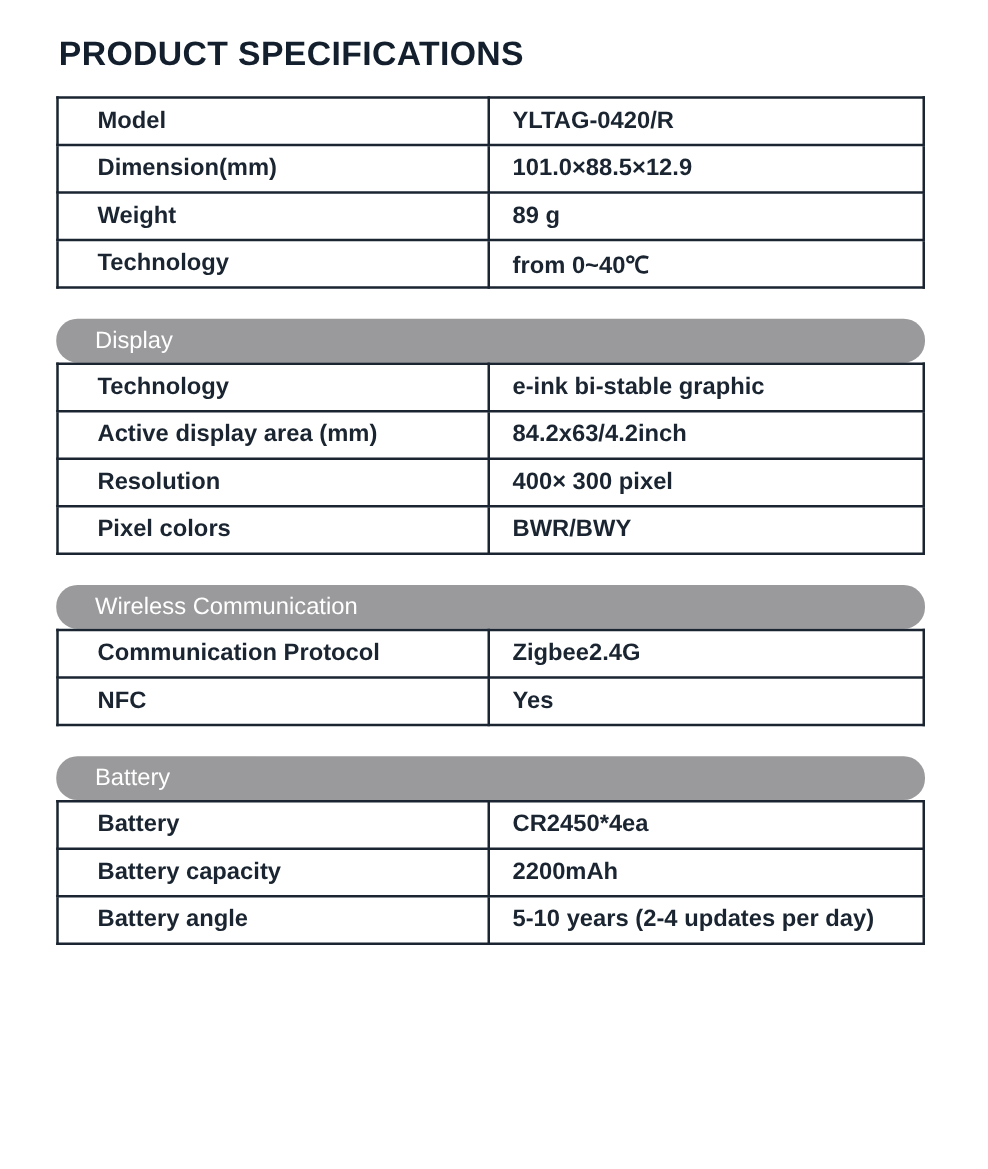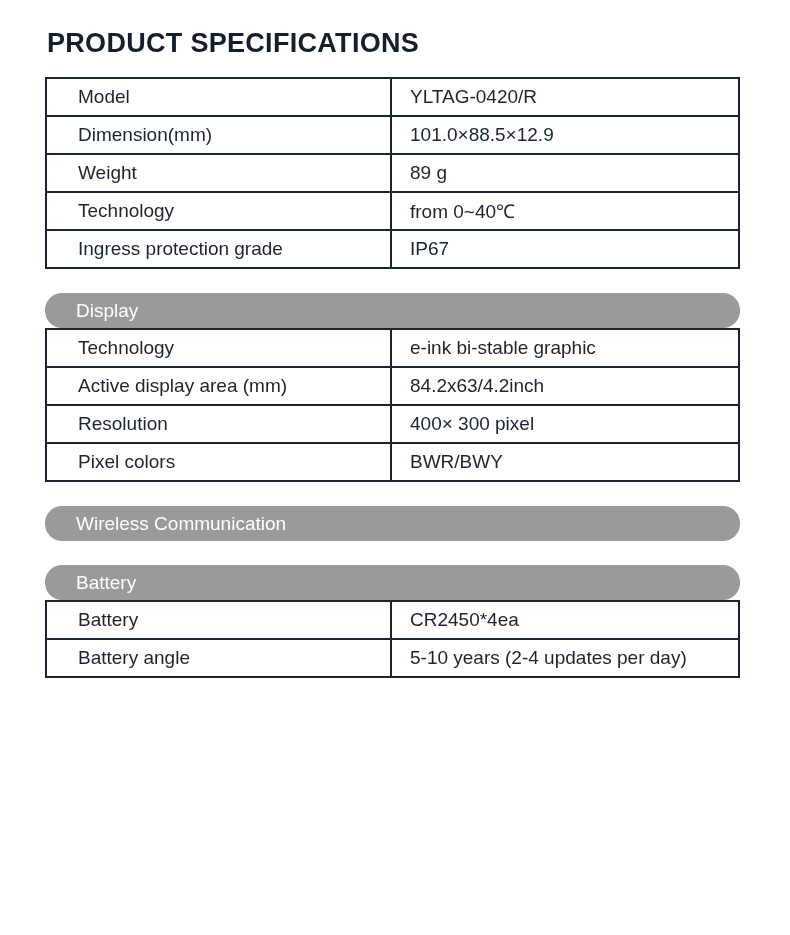--- a/index.html
+++ b/index.html
@@ -53,6 +53,7 @@
     overflow: hidden;
     white-space: nowrap;
     box-sizing: content-box;
+    font-weight: bold;
   }
   td.label-cell {
     width: 306px;

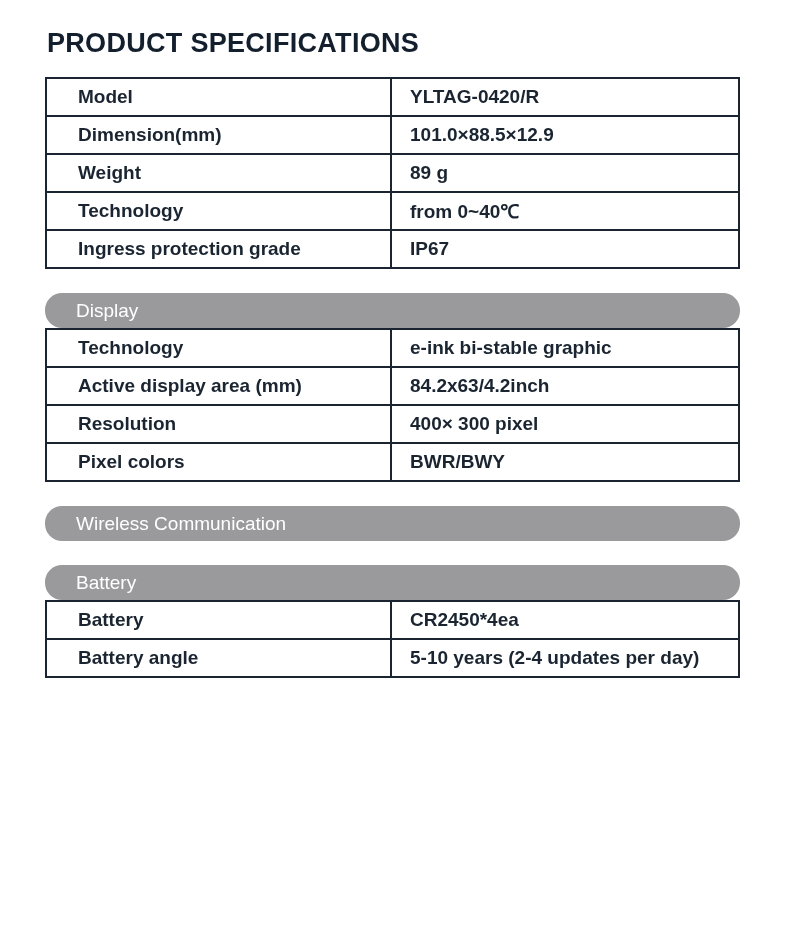--- a/index.html
+++ b/index.html
@@ -94,10 +94,6 @@
     <td class="value-cell">from 0~40℃</td>
   </tr>
 
-  <tr>
-    <td class="label-cell">Ingress protection grade</td>
-    <td class="value-cell">IP67</td>
-  </tr>
 
 </tbody>
     </table>

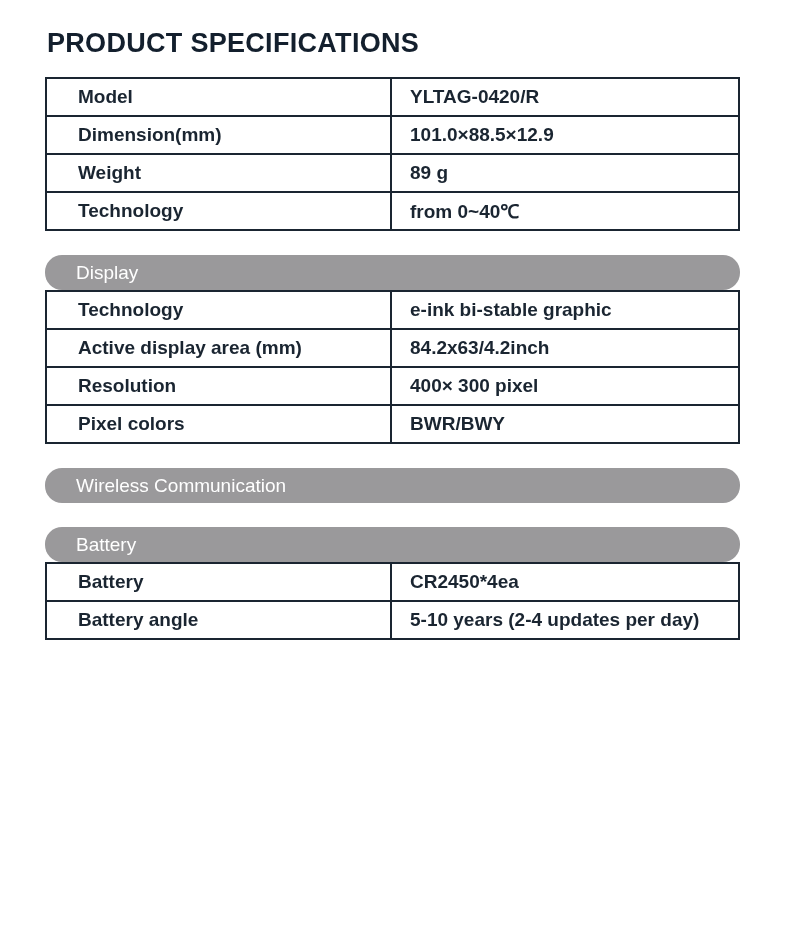--- a/index.html
+++ b/index.html
@@ -129,6 +129,19 @@
 
   <section class="spec-section">
     <div class="section-header">Wireless Communication</div>
+    <table class="spec-table">
+      <tbody>
+  <tr>
+    <td class="label-cell">Communication Protocol</td>
+    <td class="value-cell">Zigbee2.4G</td>
+  </tr>
+
+  <tr>
+    <td class="label-cell">NFC</td>
+    <td class="value-cell">Yes</td>
+  </tr>
+</tbody>
+    </table>
   </section>
 
   <section class="spec-section">

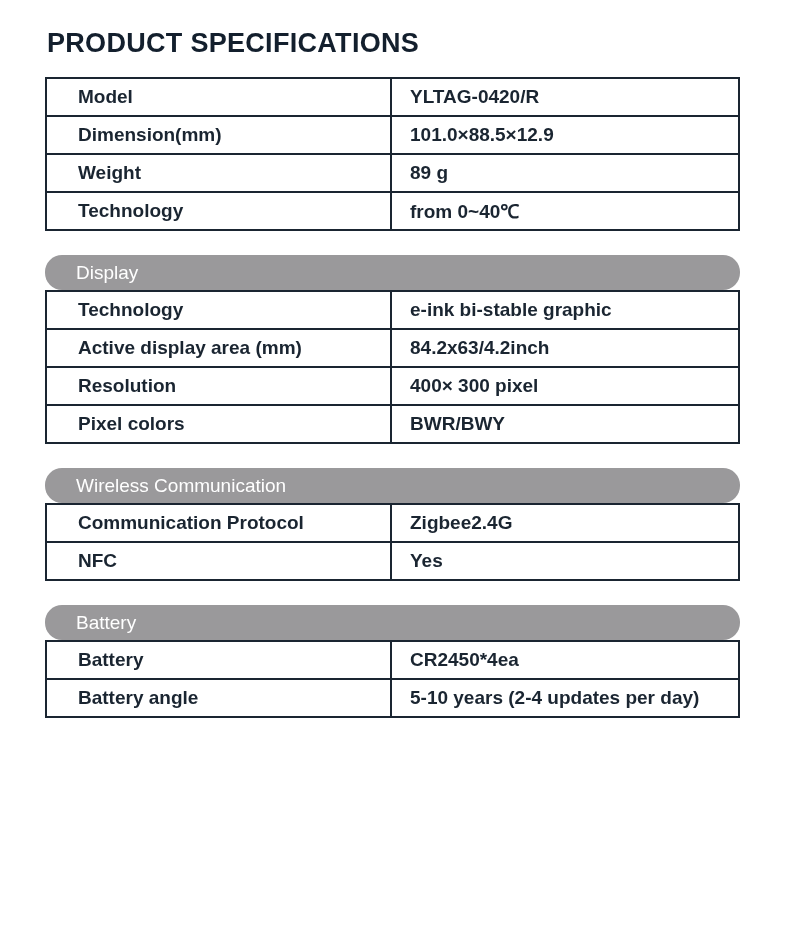--- a/index.html
+++ b/index.html
@@ -153,6 +153,10 @@
     <td class="value-cell">CR2450*4ea</td>
   </tr>
 
+  <tr>
+    <td class="label-cell">Battery capacity</td>
+    <td class="value-cell">2200mAh</td>
+  </tr>
 
   <tr>
     <td class="label-cell">Battery angle</td>

